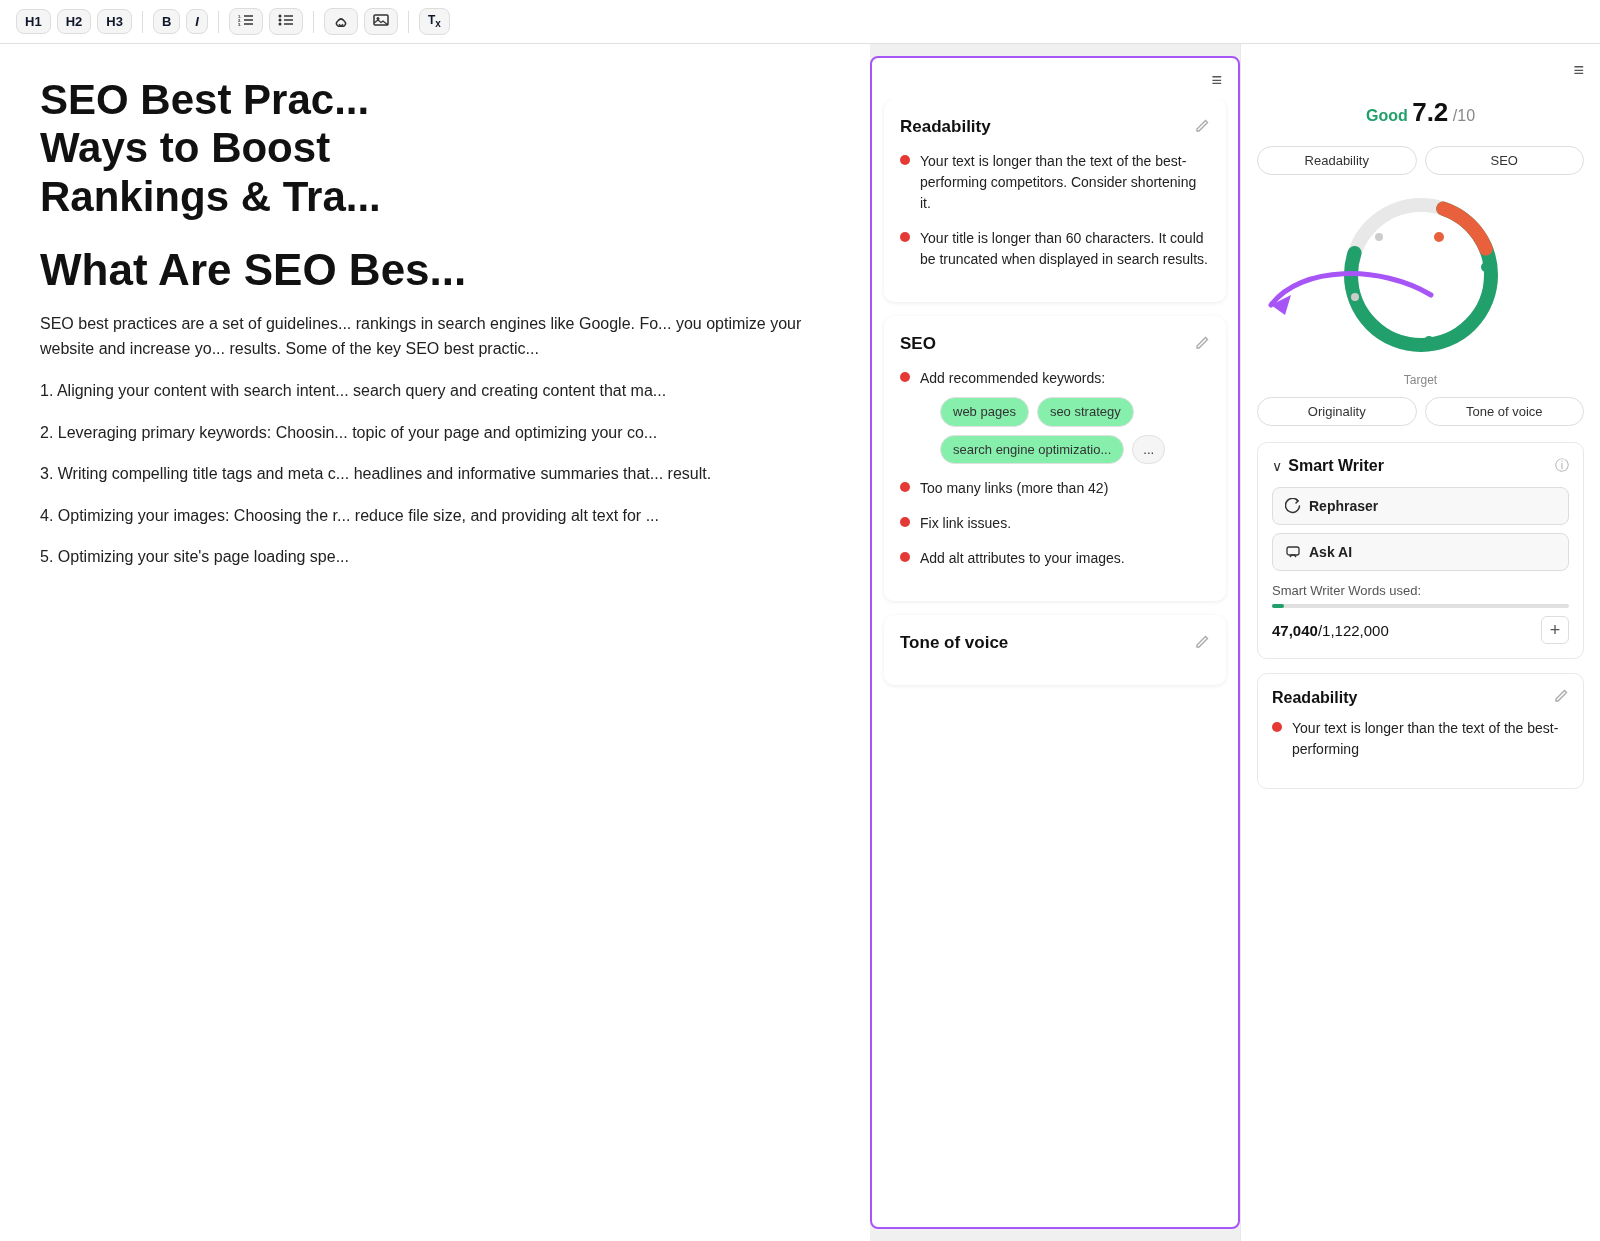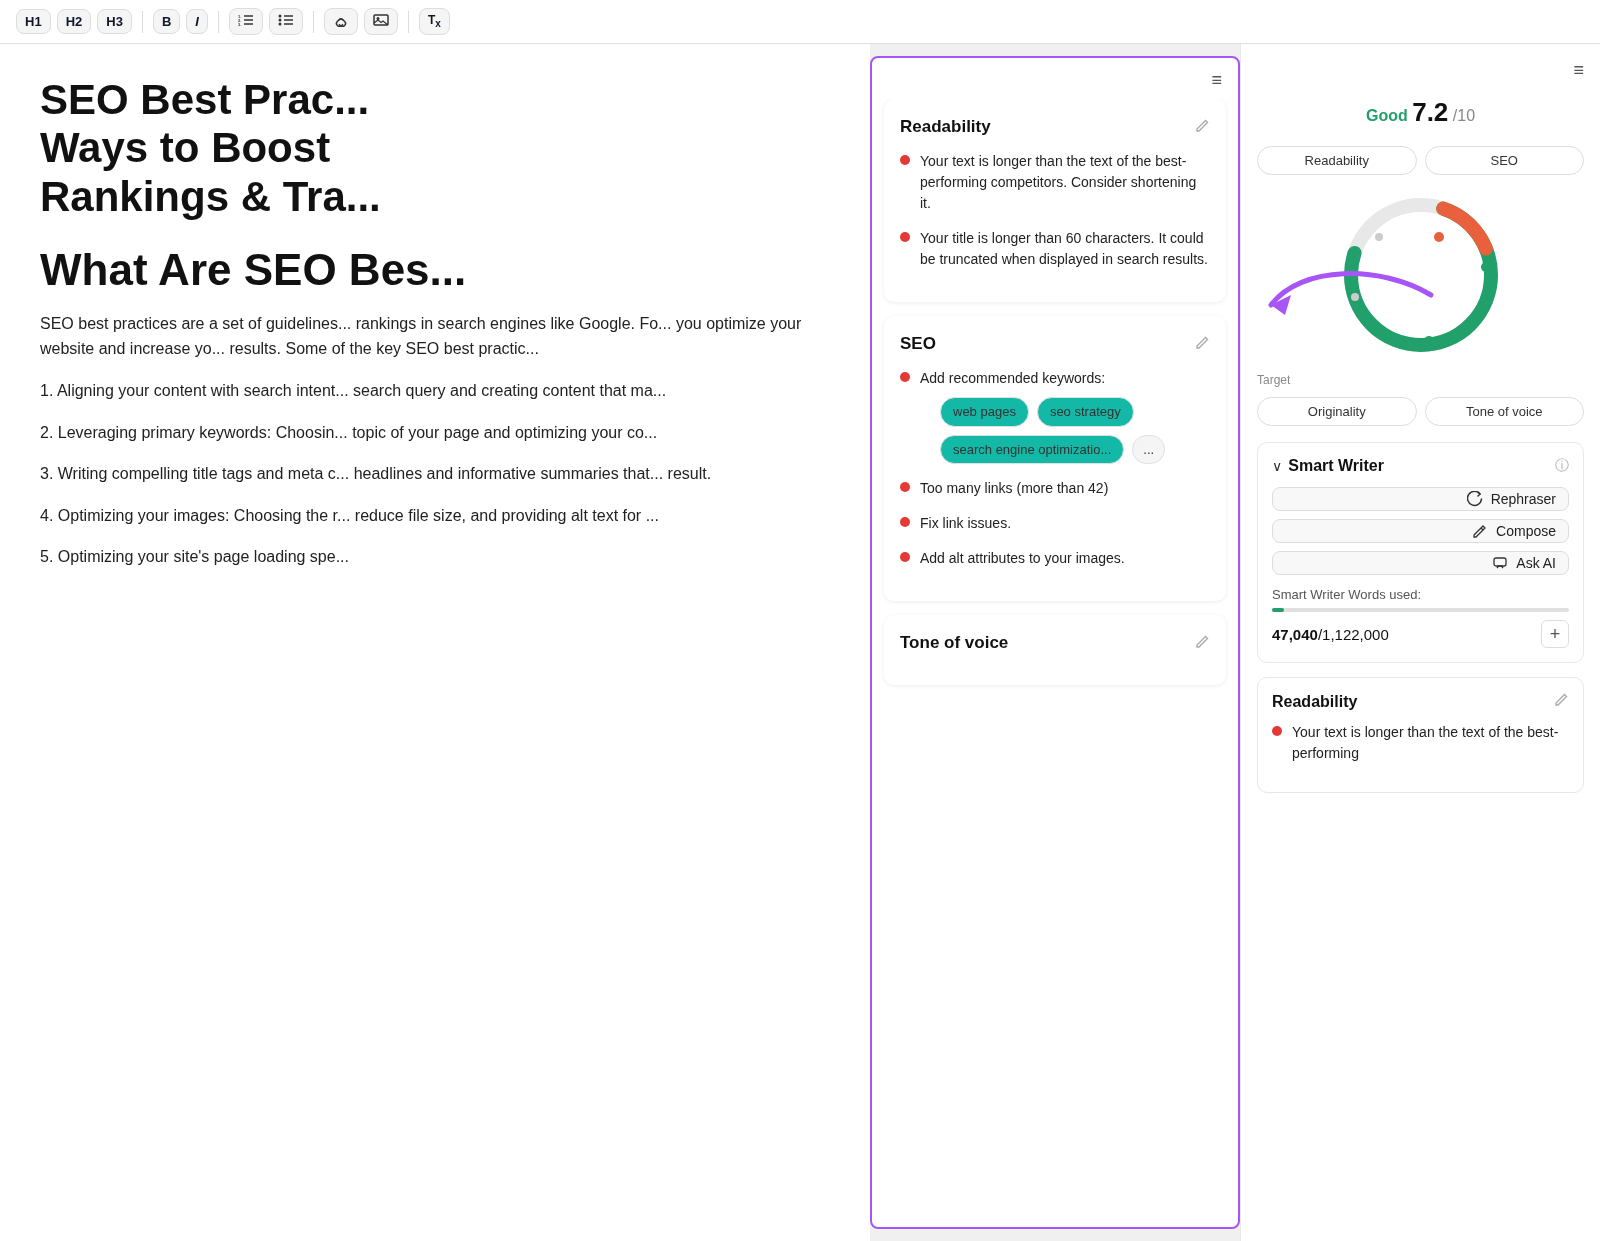--- a/index.html
+++ b/index.html
@@ -242,6 +242,7 @@
     }
 
     .target-label {
+      text-align: center;
       font-size: 12px;
       color: #888;
       margin-top: 4px;

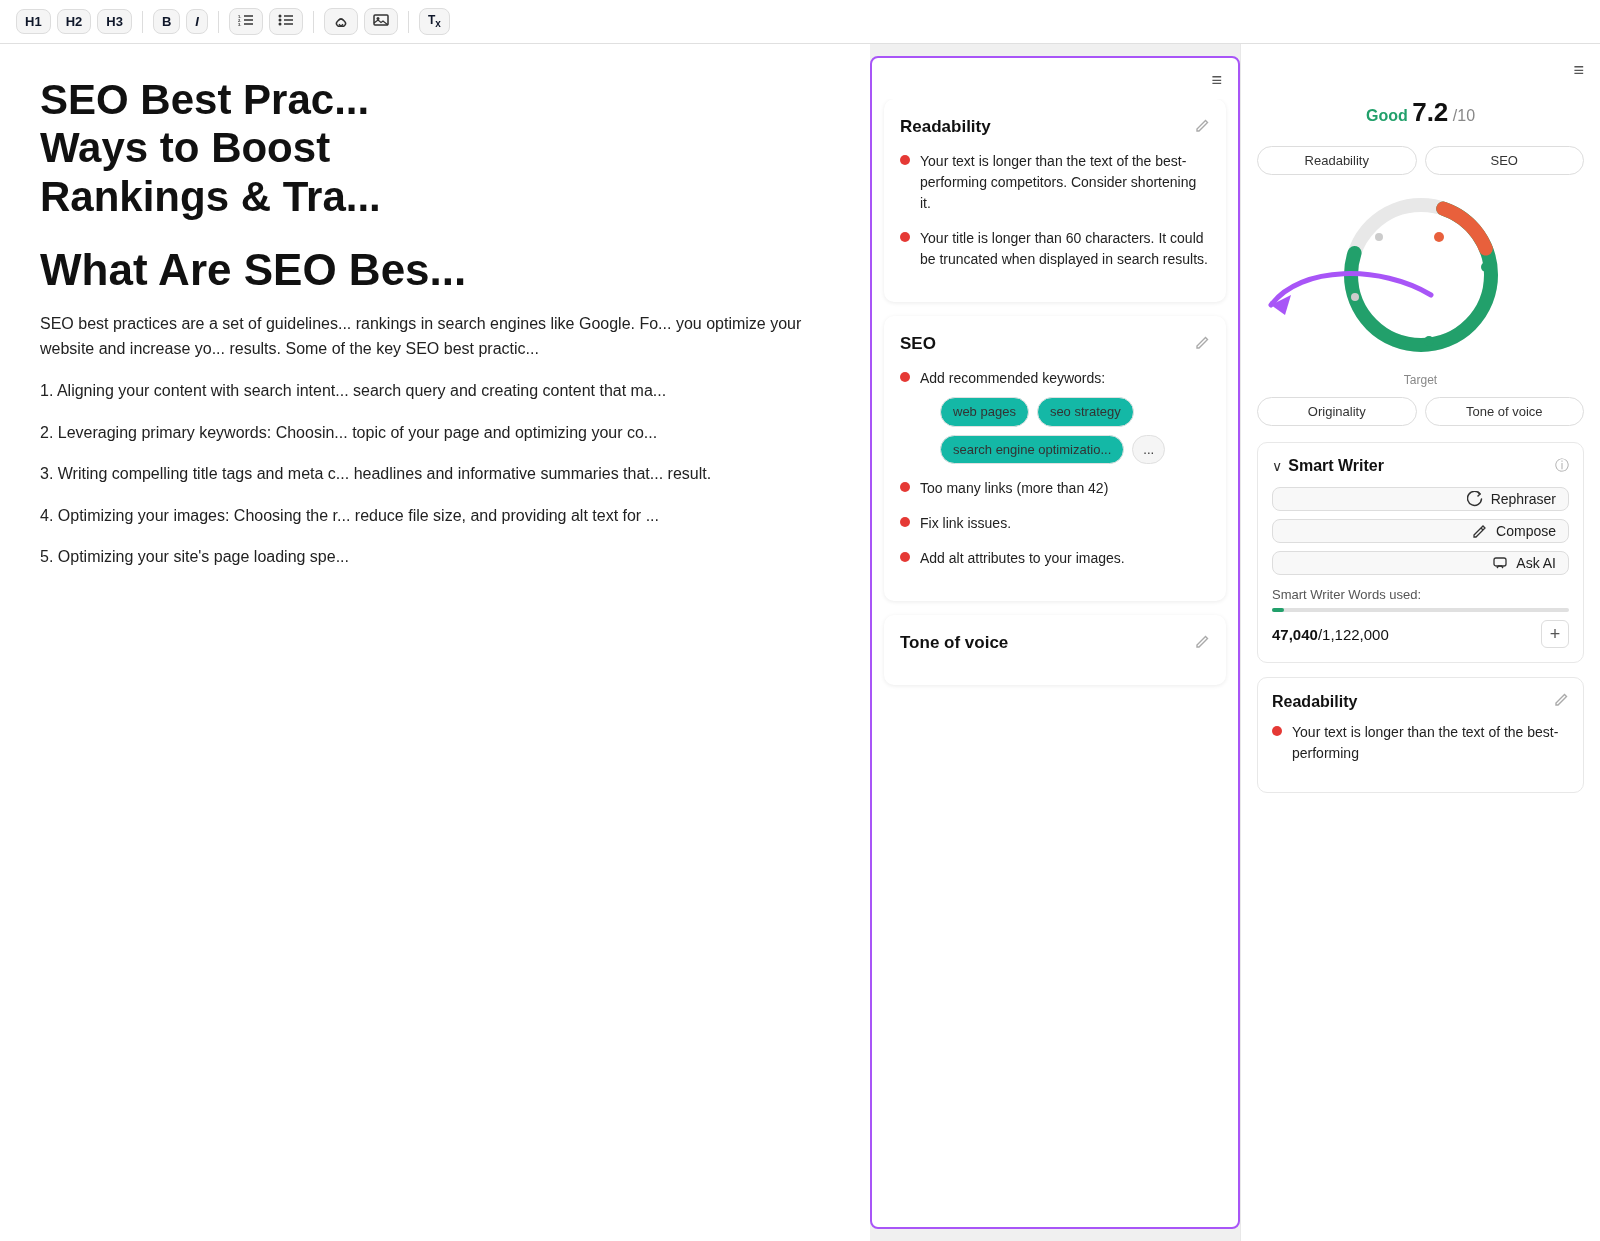--- a/index.html
+++ b/index.html
@@ -161,7 +161,7 @@
       margin-left: 20px;
     }
     .keyword-tag {
-      background: #14b8a6;
+      background: #86efac;
       border: 1px solid #e0e0e0;
       border-radius: 20px;
       padding: 4px 12px;

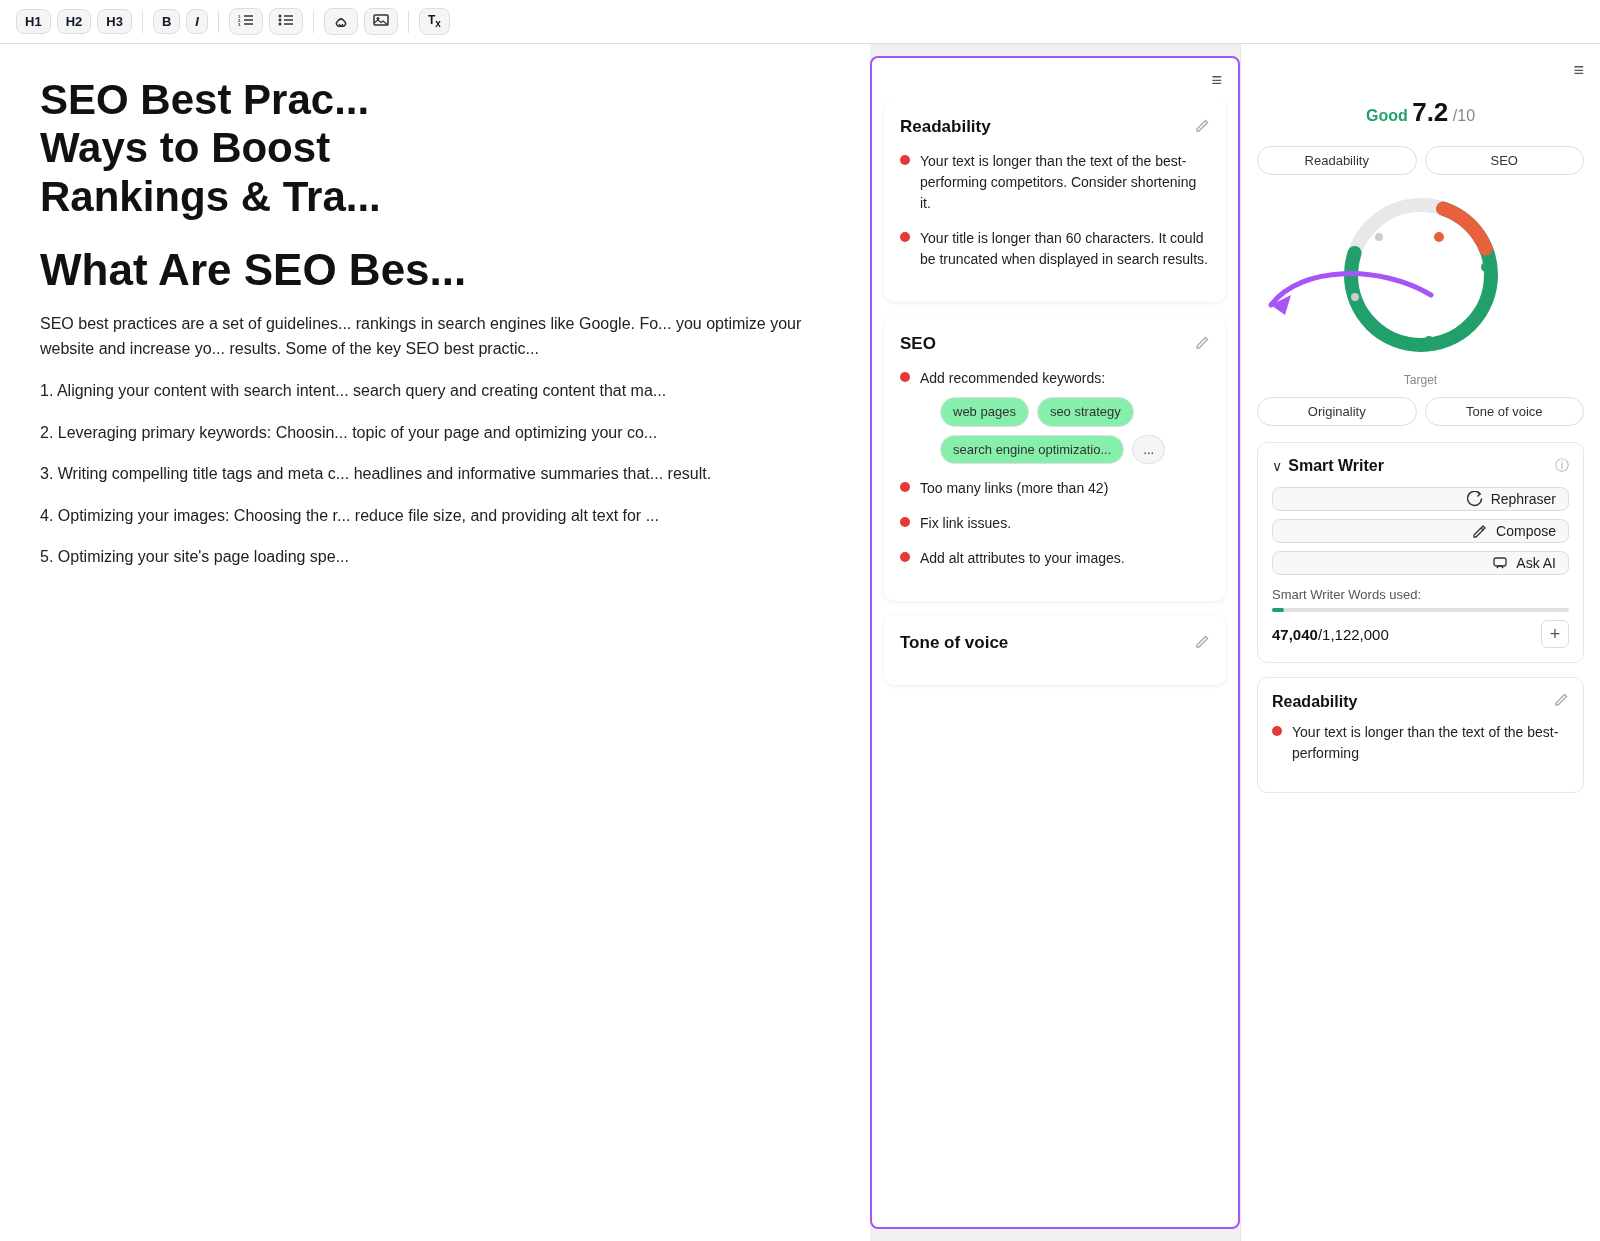--- a/index.html
+++ b/index.html
@@ -287,10 +287,10 @@
     .sw-btn {
       display: flex;
       align-items: center;
-      justify-content: flex-end;
+      justify-content: flex-start;
       gap: 8px;
       width: 100%;
-      padding: 3px 12px;
+      padding: 10px 12px;
       border: 1px solid #ddd;
       border-radius: 8px;
       background: #f8f8f8;
@@ -298,6 +298,7 @@
       color: #222;
       cursor: pointer;
       margin-bottom: 8px;
+      font-weight: bold;
     }
     .sw-btn:last-of-type {
       margin-bottom: 0;

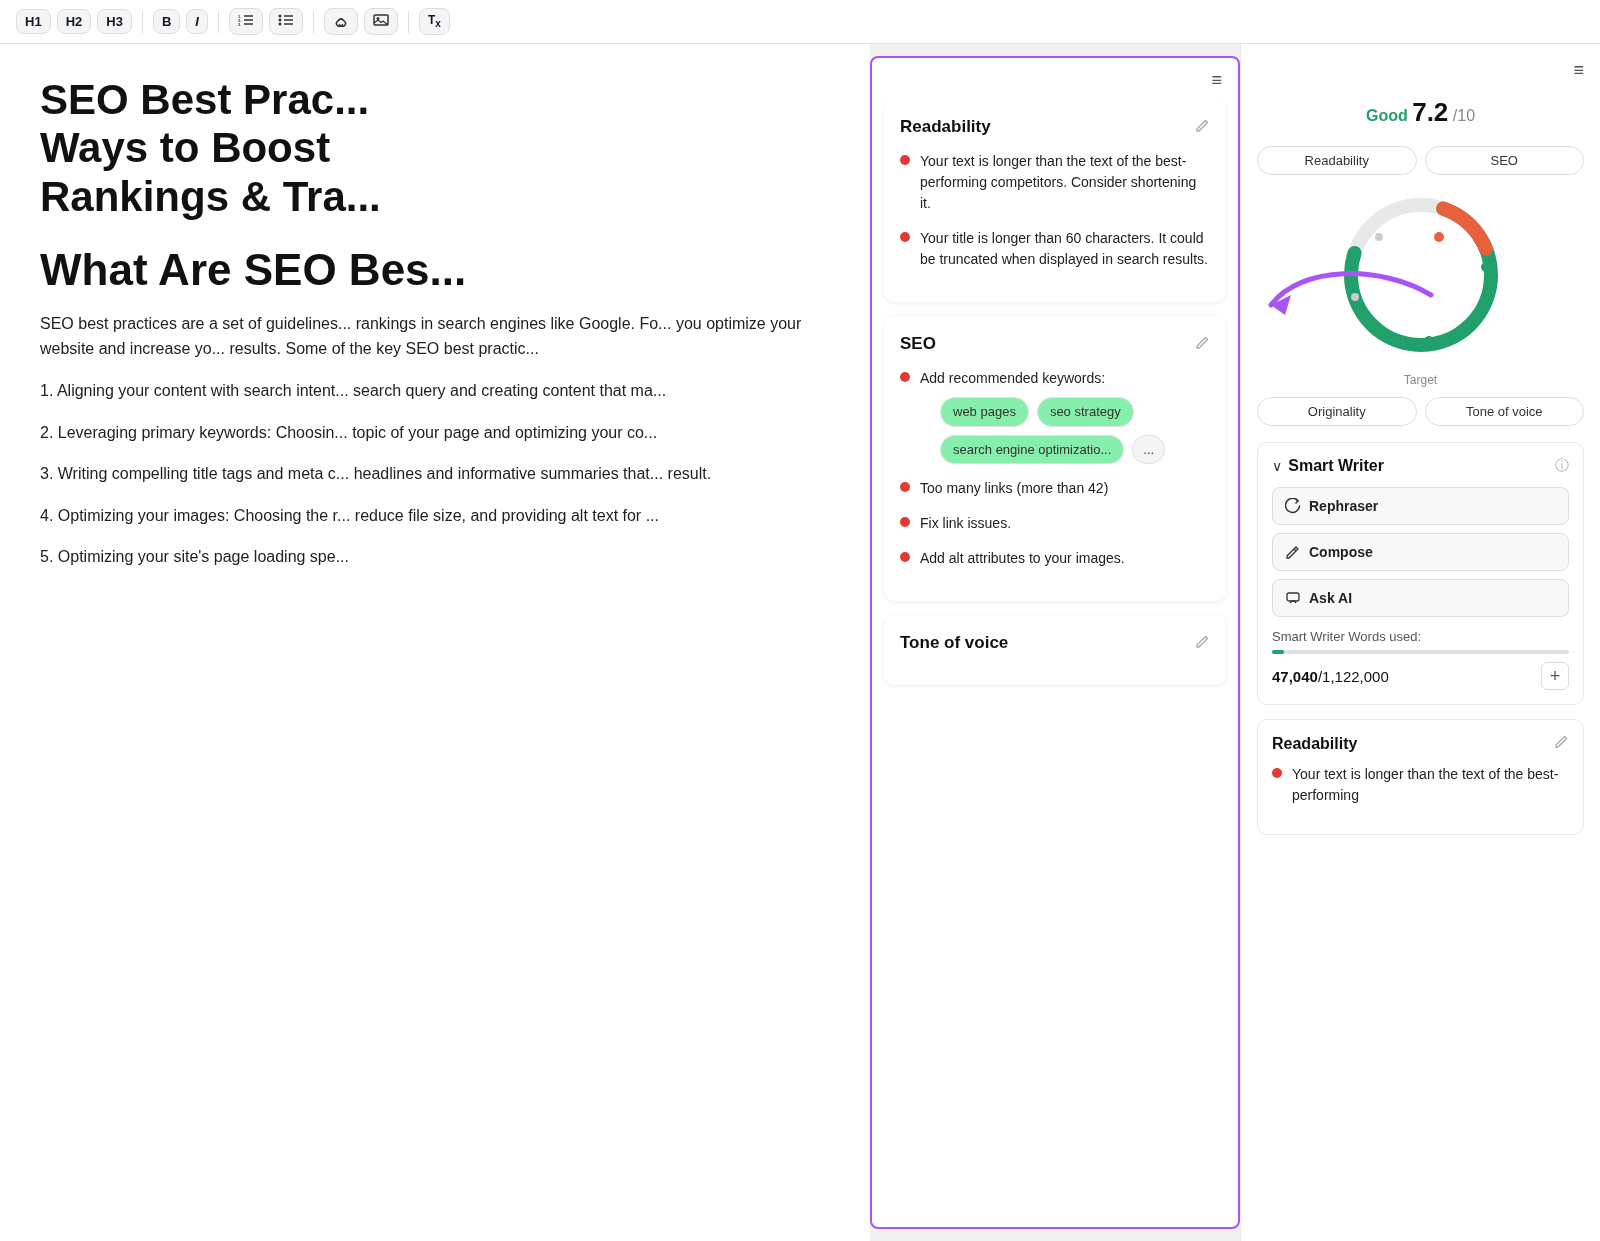--- a/index.html
+++ b/index.html
@@ -597,13 +597,6 @@
       </button>
       <button class="sw-btn">
         <svg width="16" height="16" viewBox="0 0 16 16" fill="none">
-            <path d="M2 12 L11 3 L13 5 L4 14 L2 14 Z" stroke="#333" stroke-width="1.3" fill="none"></path>
-            <line x1="9" y1="5" x2="11" y2="7" stroke="#333" stroke-width="1.3"></line>
-          </svg>
-        <span>Compose</span>
-      </button>
-      <button class="sw-btn">
-        <svg width="16" height="16" viewBox="0 0 16 16" fill="none">
             <rect x="2" y="3" width="12" height="8" rx="2" stroke="#333" stroke-width="1.3" fill="none"></rect>
             <path d="M5 13l1.5-2h3L11 13" stroke="#333" stroke-width="1.3" fill="none"></path>
           </svg>

